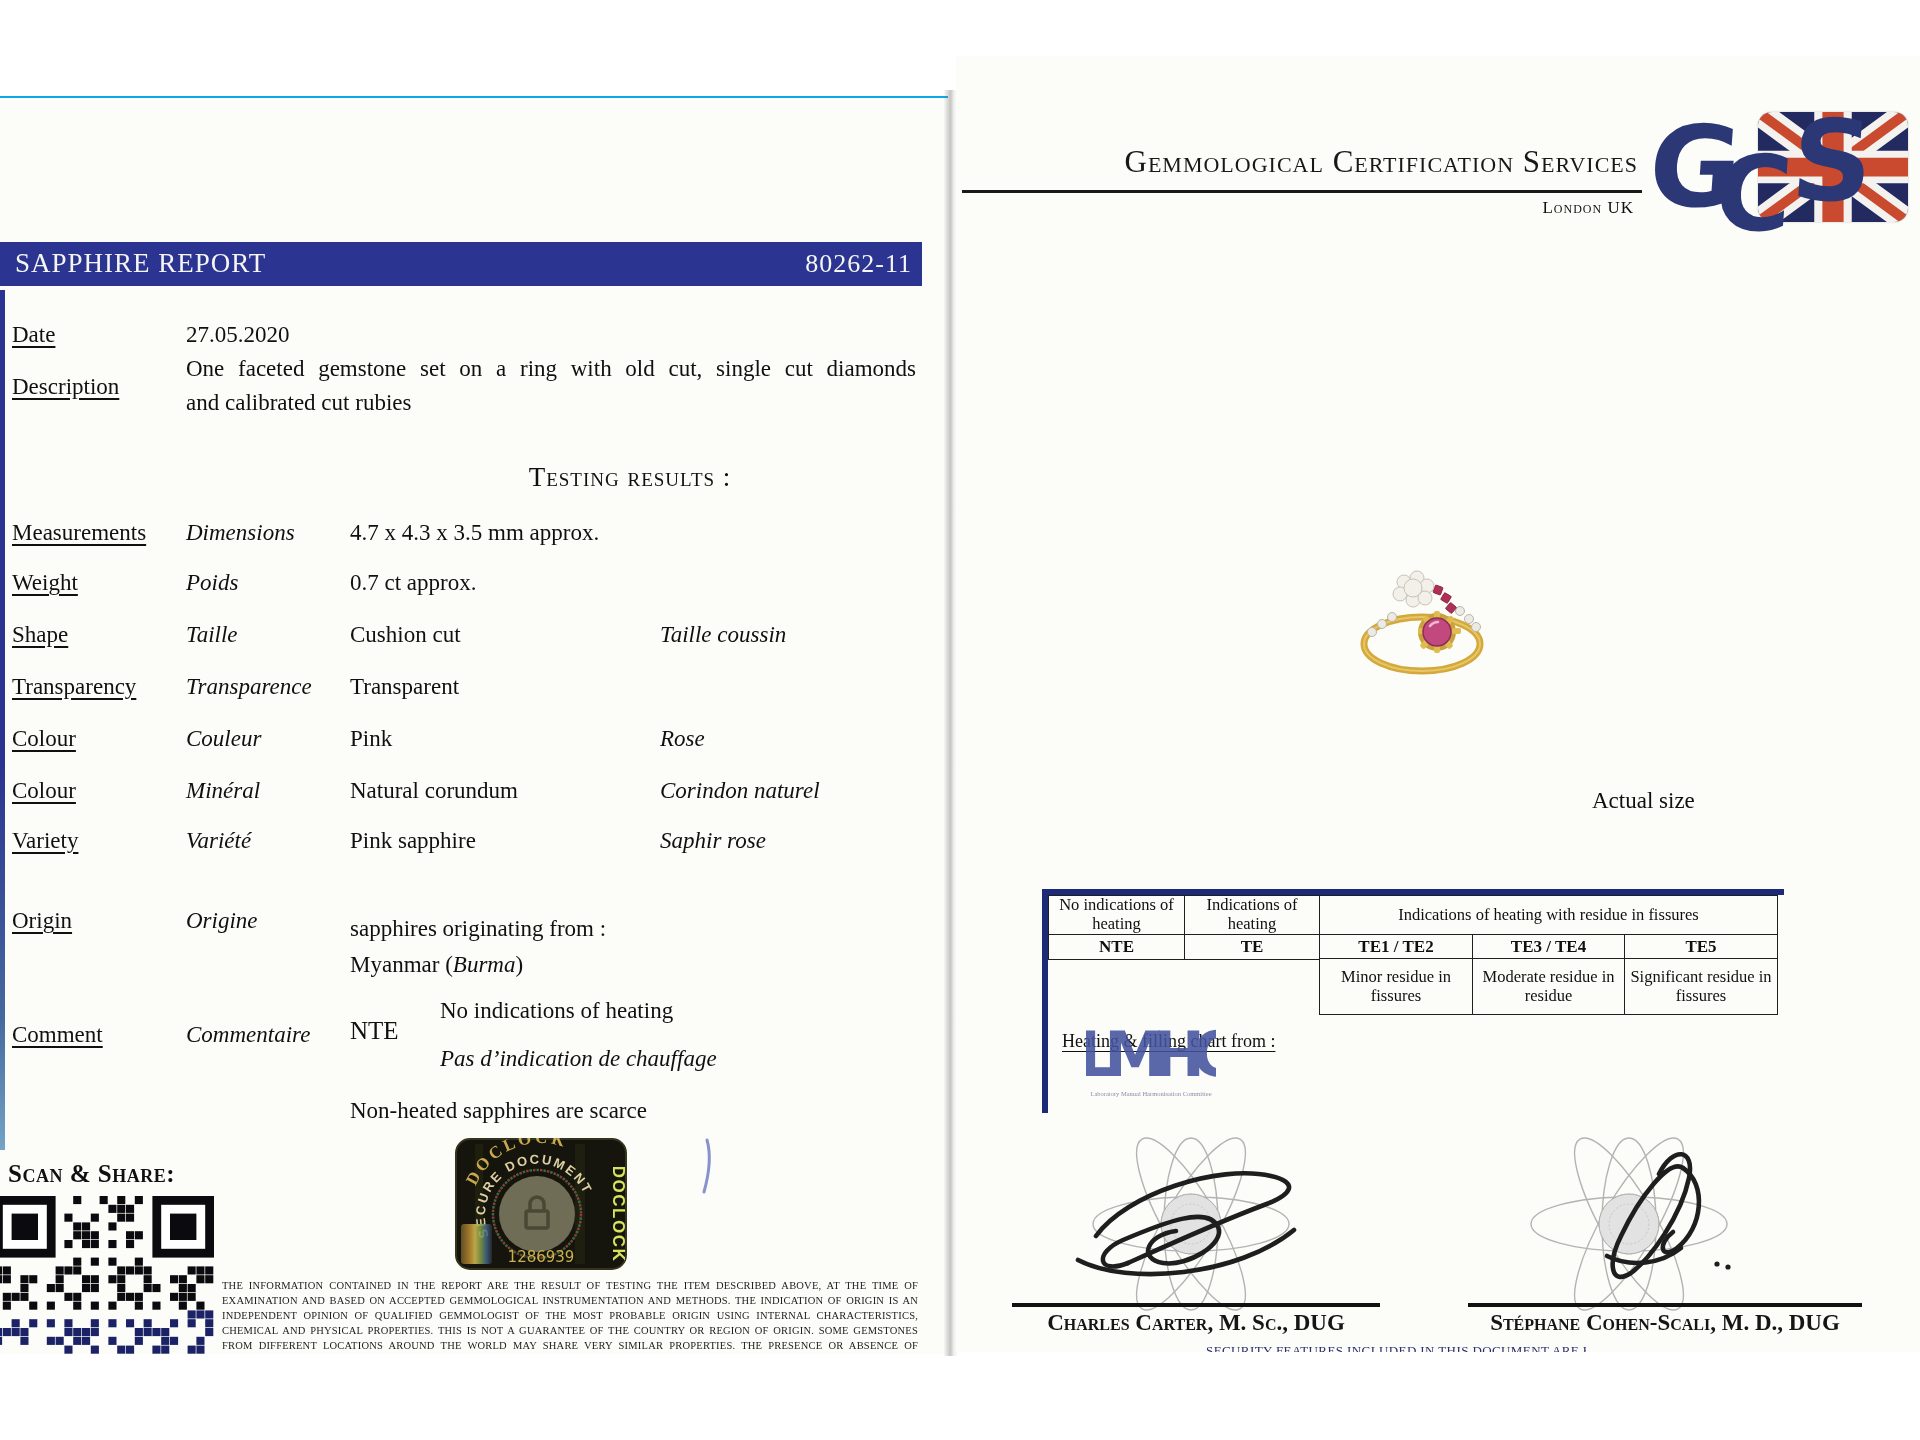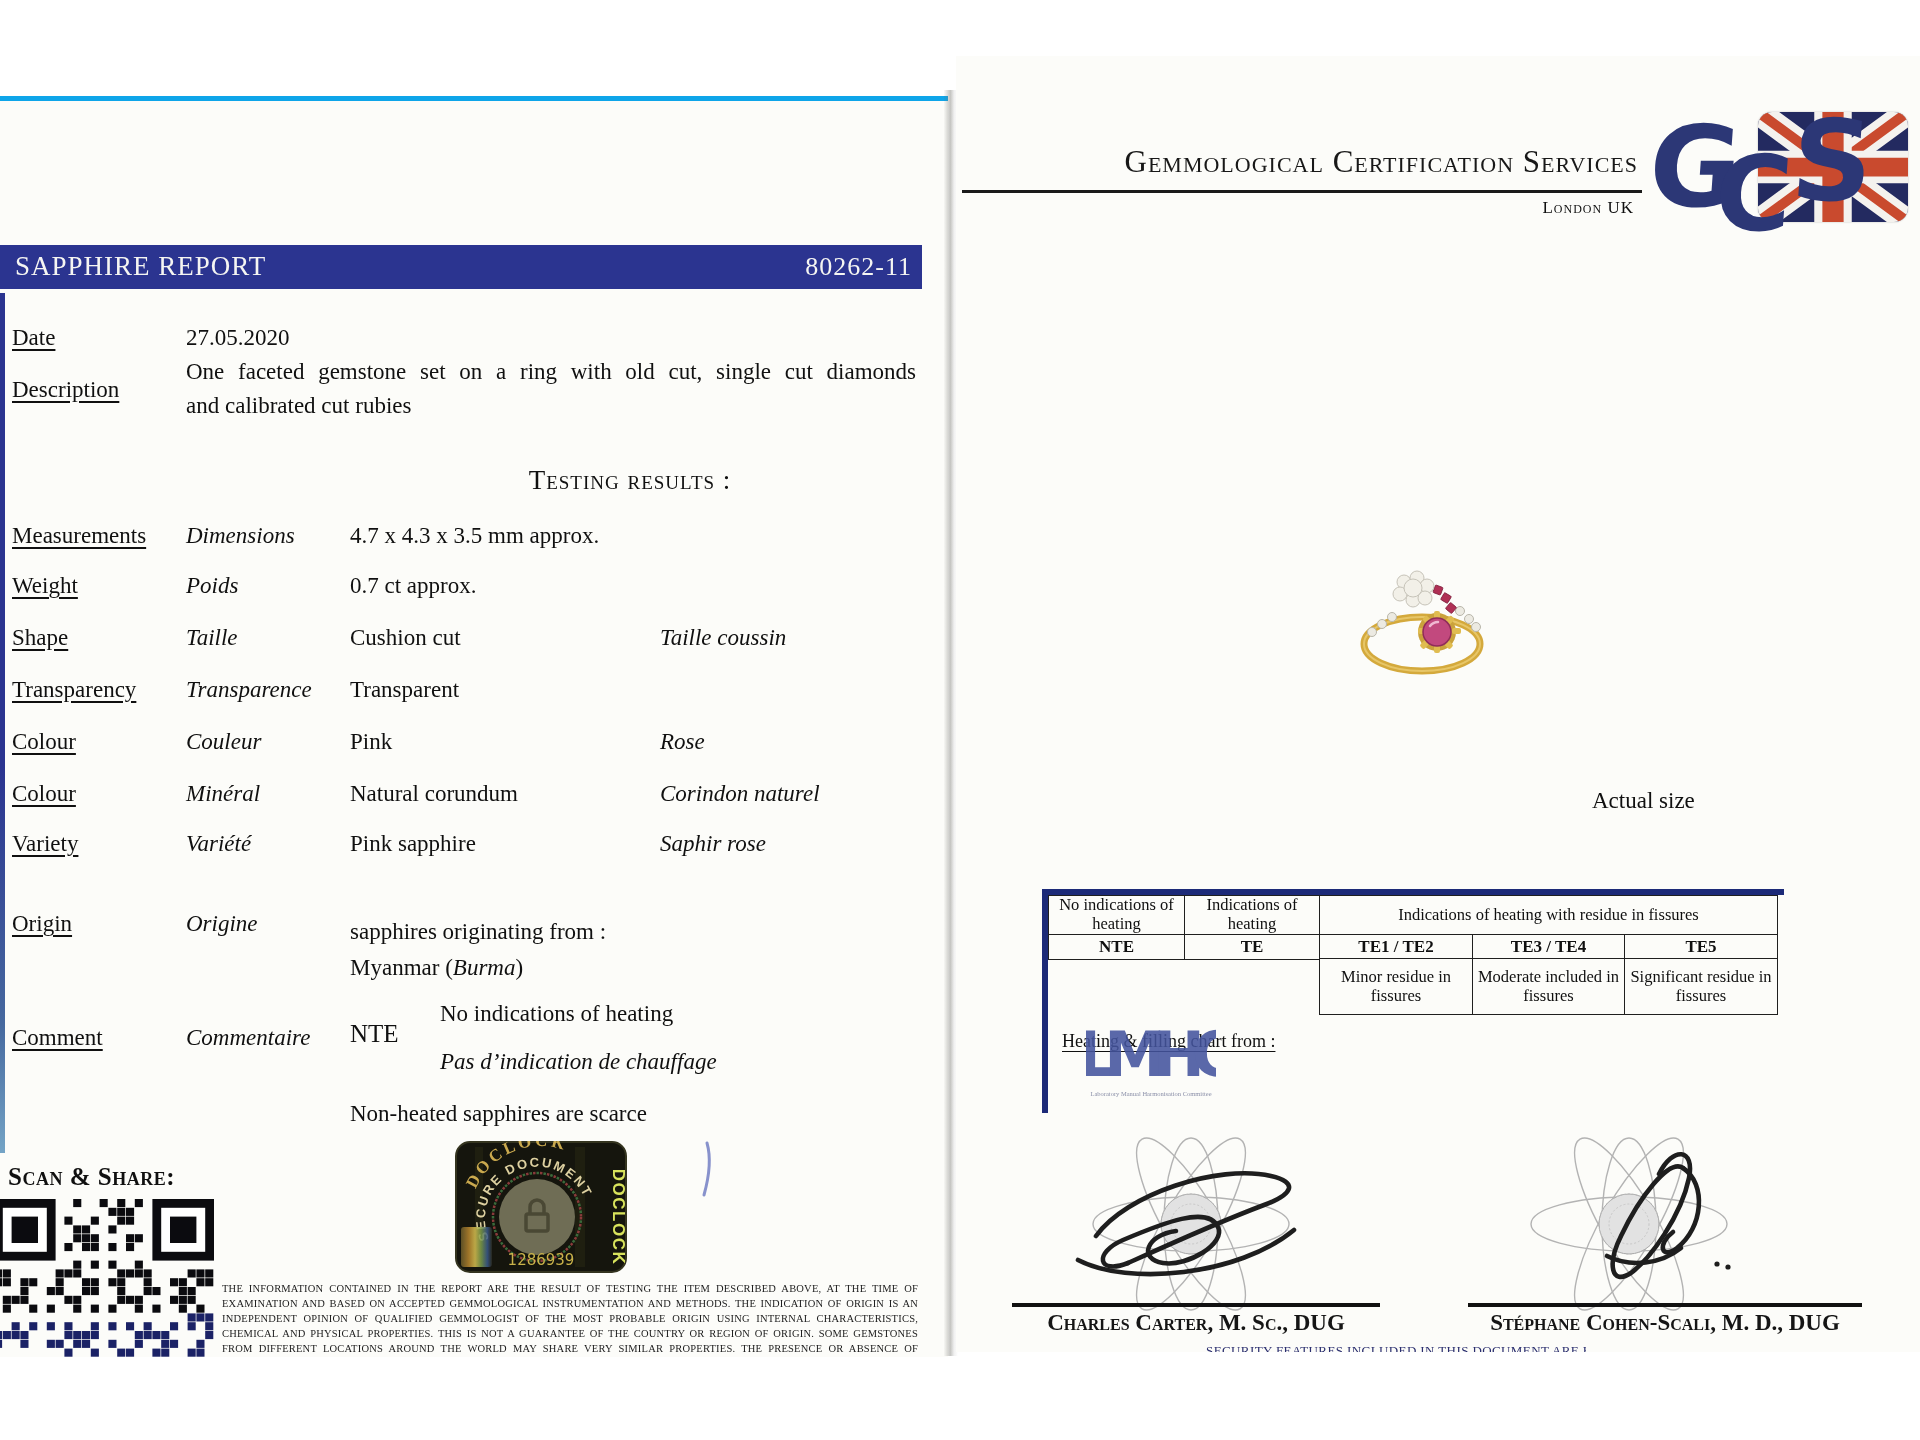--- a/index.html
+++ b/index.html
@@ -6,7 +6,7 @@
   .canvas{position:relative;width:1920px;height:1440px;background:#ffffff;overflow:hidden;
           font-family:"Liberation Serif","DejaVu Serif",serif;color:#101010;}
   .page{position:absolute;background:#fcfcf9;overflow:hidden;}
-  .page-left{left:0;top:96px;width:948px;height:1256px;border-top:5px solid #0ea5e9;}
+  .page-left{left:0;top:96px;width:948px;height:1256px;border-top:2px solid #0ea5e9;}
   .page-right{left:956px;top:56px;width:964px;height:1296px;}
   .page-gap{position:absolute;left:944px;top:90px;width:14px;height:1266px;
             background:linear-gradient(90deg,rgba(0,0,0,0.02),rgba(125,125,118,0.45) 45%,rgba(0,0,0,0.06) 72%,rgba(0,0,0,0));}

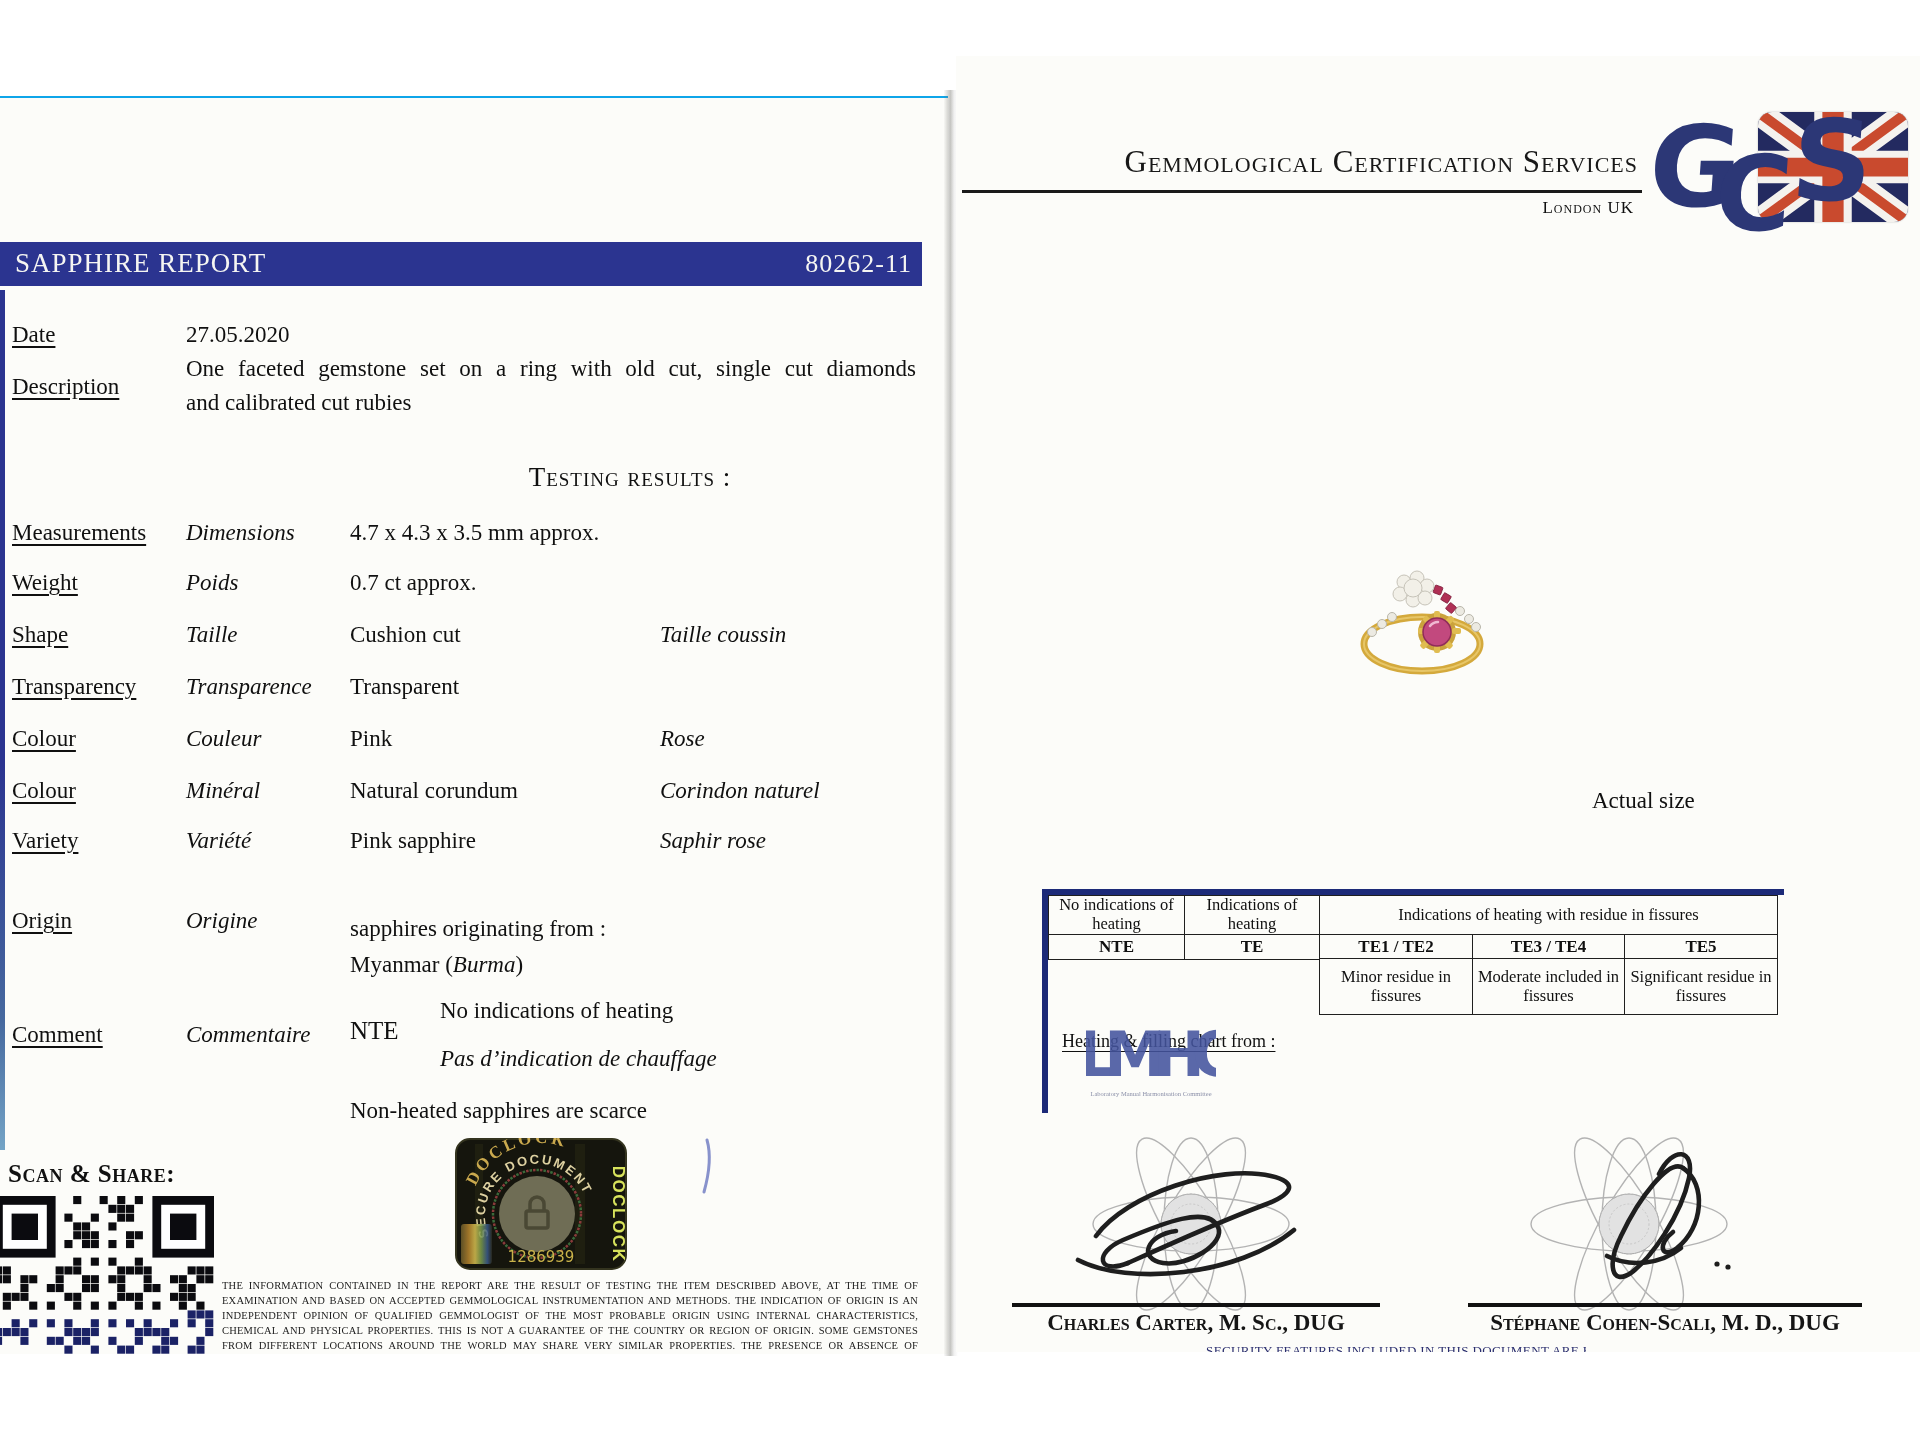--- a/index.html
+++ b/index.html
@@ -439,7 +439,7 @@
       <div class="hcell hcode" style="left:423.5px;top:44.5px;width:154px;height:26px">TE3 / TE4</div>
       <div class="hcell hcode" style="left:576px;top:44.5px;width:154px;height:26px">TE5</div>
       <div class="hcell" style="left:271px;top:69px;width:154px;height:57px">Minor residue in fissures</div>
-      <div class="hcell" style="left:423.5px;top:69px;width:154px;height:57px">Moderate included in fissures</div>
+      <div class="hcell" style="left:423.5px;top:69px;width:154px;height:57px">Moderate residue in residue</div>
       <div class="hcell" style="left:576px;top:69px;width:154px;height:57px">Significant residue in fissures</div>
       <div class="hcaption">Heating &amp; filling chart from :</div>
     </div>

